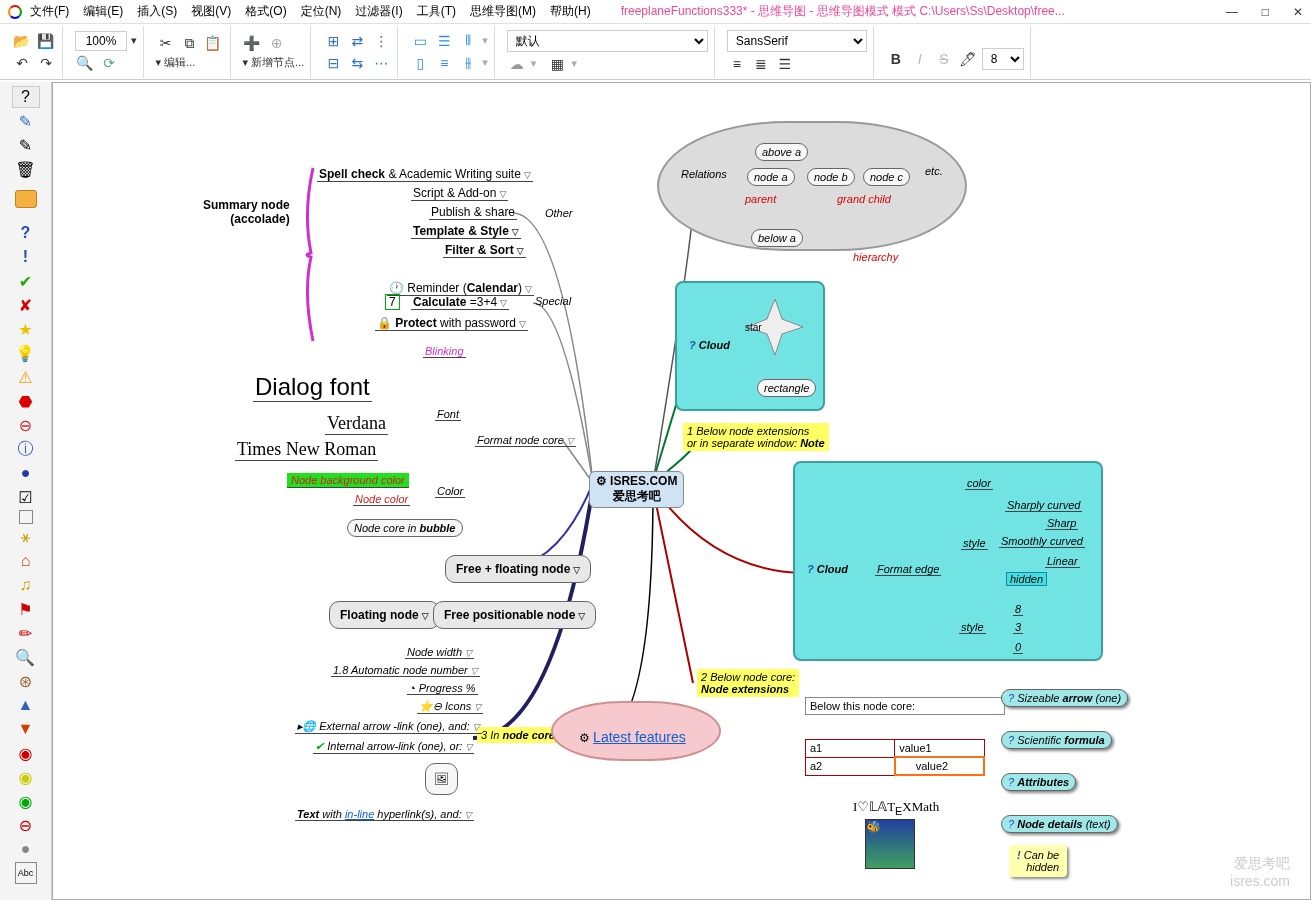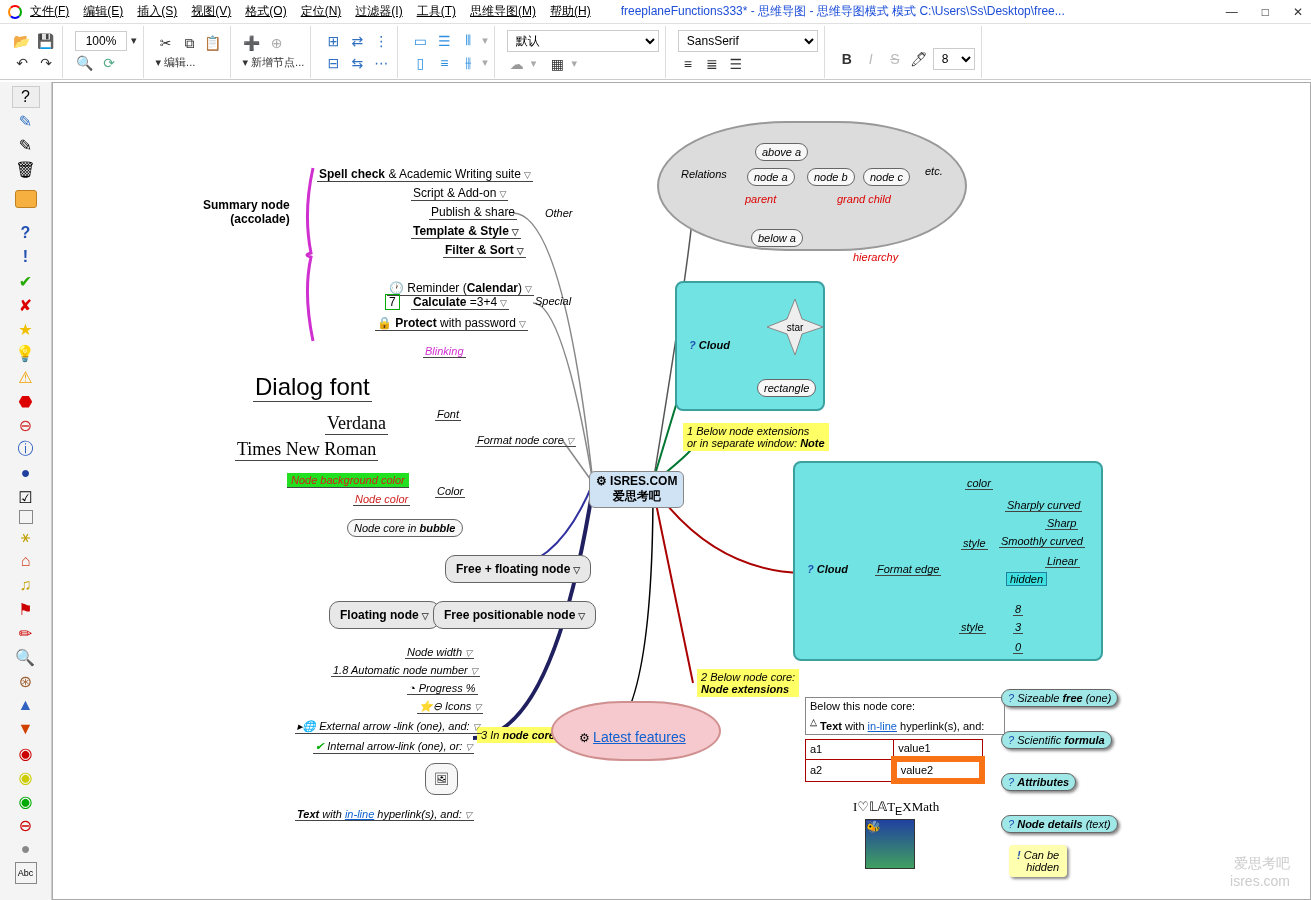--- a/index.html
+++ b/index.html
@@ -7,7 +7,7 @@
 .titlebar { height: 24px; display: flex; align-items: center; padding: 0 8px; font-size: 12px; border-bottom: 1px solid #e0e0e0; }
 .titlebar .logo { width: 14px; height: 14px; margin-right: 8px; border: 2px solid #888; border-radius: 50%; border-top-color: #f00; border-right-color: #0a0; border-bottom-color: #00f; border-left-color: #f80; }
 .menus { display: flex; gap: 14px; }
-.menus span { cursor: default; text-decoration: underline; }
+.menus span { cursor: default; }
 .title-text { margin-left: 30px; color: #1d4ed8; flex: 1; white-space: nowrap; overflow: hidden; }
 .winctrl { display: flex; gap: 24px; margin-left: 10px; color: #333; font-size: 12px; }
 .toolbar { height: 56px; border-bottom: 1px solid #ccc; display: flex; align-items: center; padding: 2px 6px; gap: 6px; }

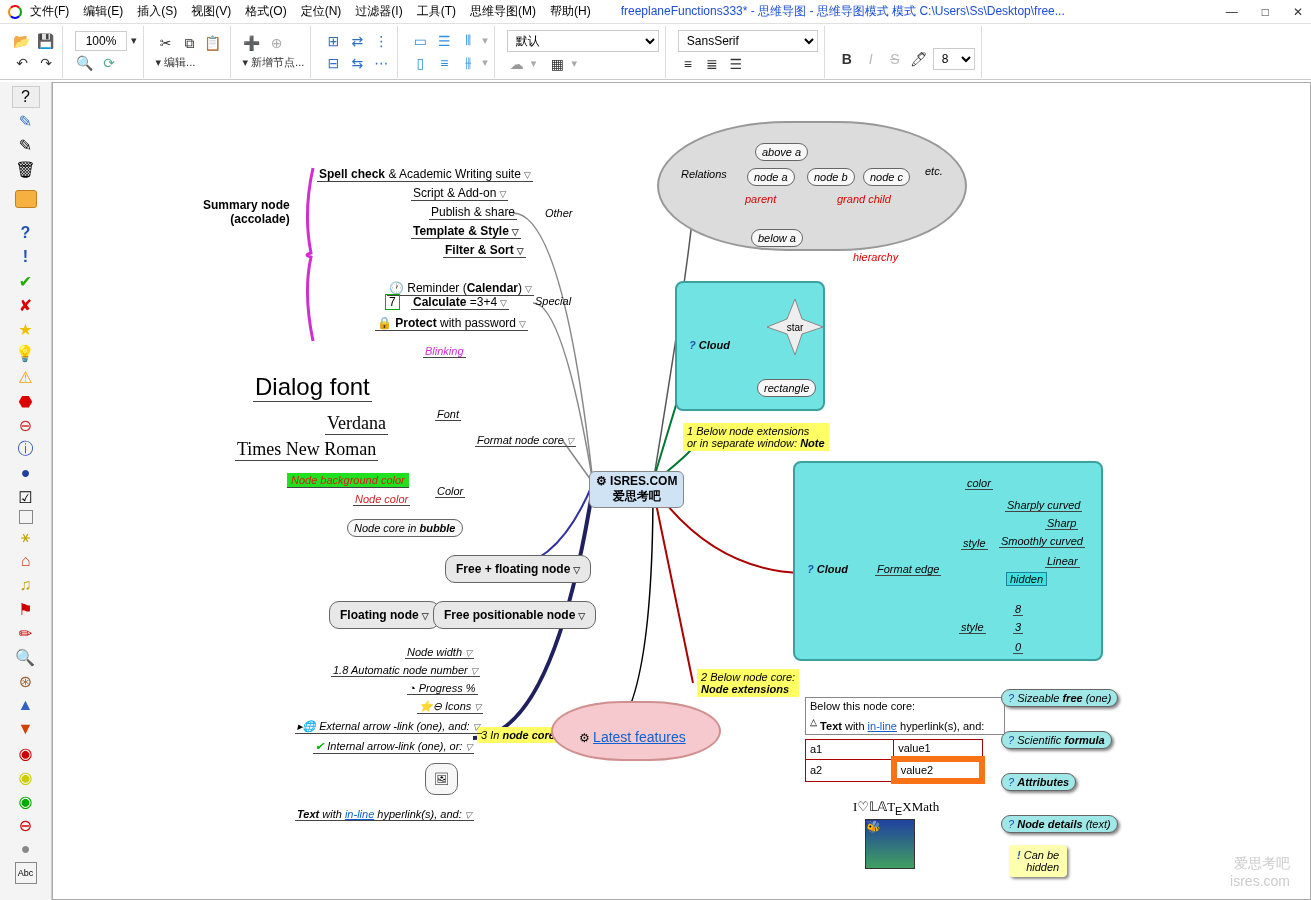--- a/index.html
+++ b/index.html
@@ -8,7 +8,7 @@
 .titlebar .logo { width: 14px; height: 14px; margin-right: 8px; border: 2px solid #888; border-radius: 50%; border-top-color: #f00; border-right-color: #0a0; border-bottom-color: #00f; border-left-color: #f80; }
 .menus { display: flex; gap: 14px; }
 .menus span { cursor: default; }
-.title-text { margin-left: 30px; color: #1d4ed8; flex: 1; white-space: nowrap; overflow: hidden; }
+.title-text { margin-left: 30px; color: #ec4899; flex: 1; white-space: nowrap; overflow: hidden; }
 .winctrl { display: flex; gap: 24px; margin-left: 10px; color: #333; font-size: 12px; }
 .toolbar { height: 56px; border-bottom: 1px solid #ccc; display: flex; align-items: center; padding: 2px 6px; gap: 6px; }
 .tbgrp { display: flex; flex-direction: column; gap: 2px; border-right: 1px solid #ddd; padding: 0 6px; height: 52px; justify-content: center; }

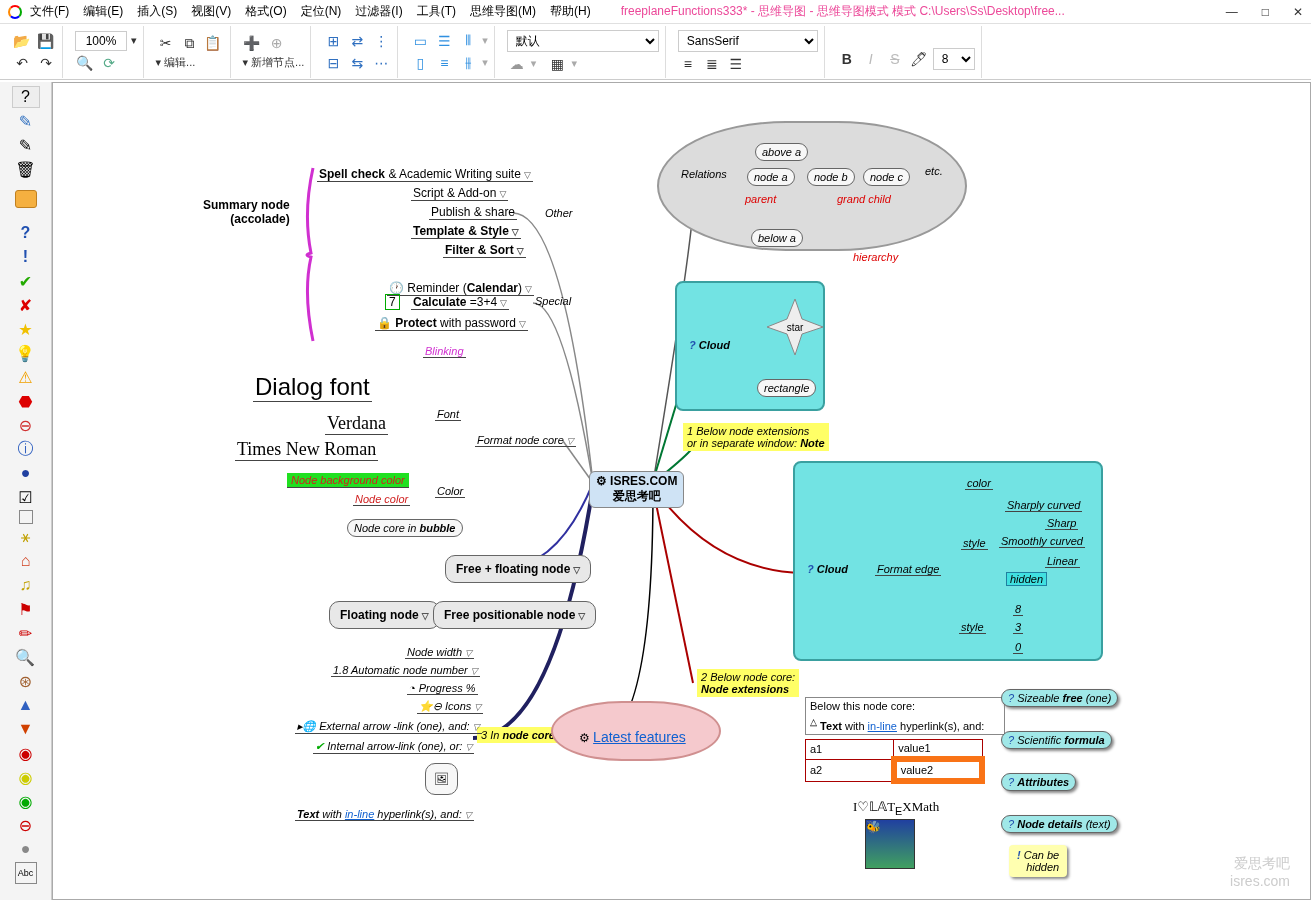--- a/index.html
+++ b/index.html
@@ -127,7 +127,7 @@
   </div>
   <div class="tbgrp" style="flex:0 0 auto">
     <div class="tbrow">
-        <select class="sel" style="width:152px"><option>默认</option></select>
+        <select class="sel" style="width:201px"><option>默认</option></select>
       </div>
     <div class="tbrow"><span class="tbbtn" style="color:#999">☁</span><span style="color:#aaa">▾</span>&nbsp;<span class="tbbtn">▦</span><span style="color:#aaa">▾</span></div>
   </div>

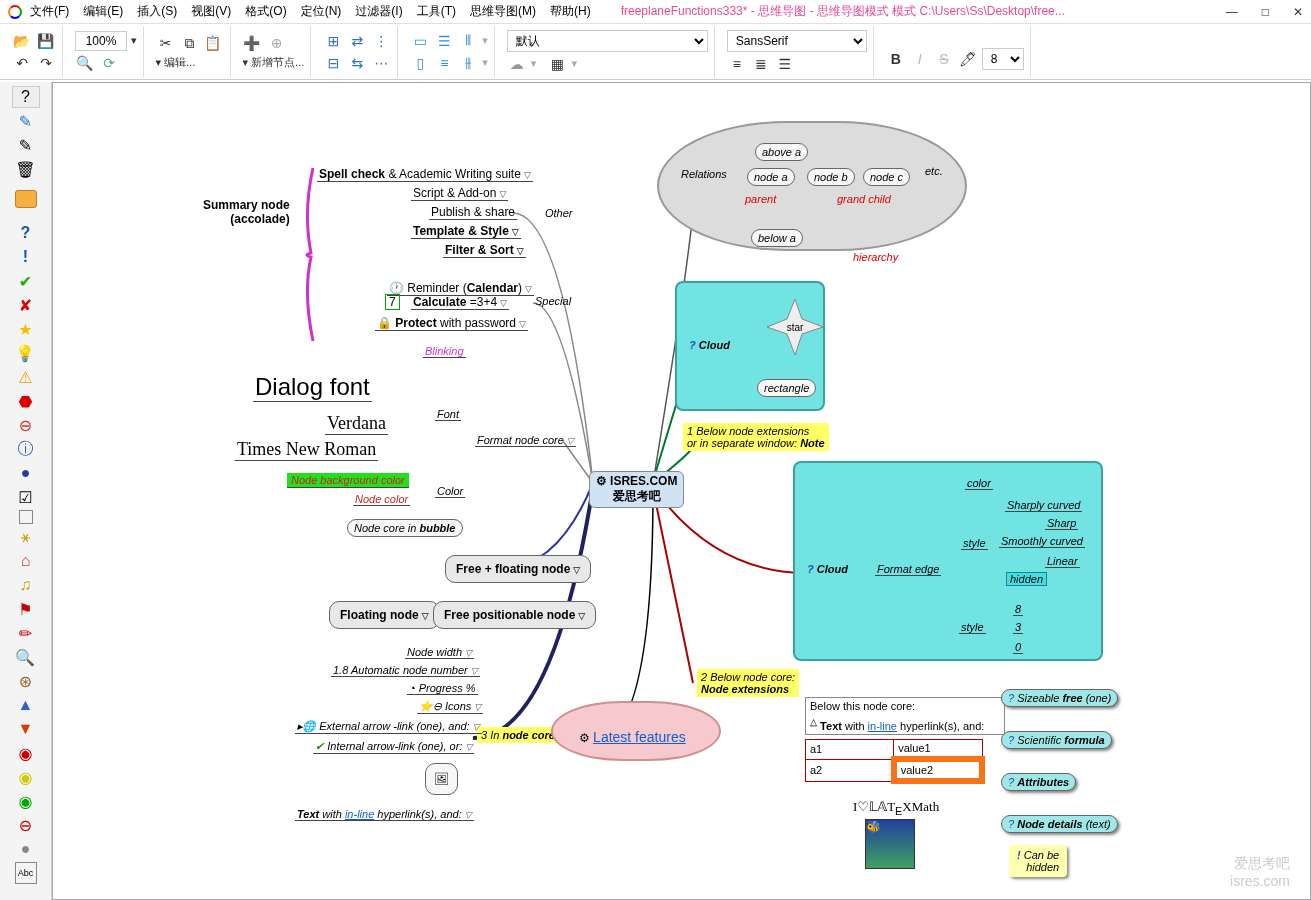--- a/index.html
+++ b/index.html
@@ -271,7 +271,7 @@
 
     <div class="cyan-cloud" style="left:622px;top:198px;width:150px;height:130px"></div>
     <div class="small" style="left:636px;top:256px;font-weight:bold"><span style="color:#2050b0">?</span> <span>Cloud</span></div>
-    <div style="left:712px;top:214px;width:60px;height:60px;display:flex;align-items:center;justify-content:center">
+    <div style="left:692px;top:214px;width:60px;height:60px;display:flex;align-items:center;justify-content:flex-start">
       <svg width="60" height="60">
           <polygon points="30,2 37,22 58,30 37,37 30,58 22,37 2,30 22,22" fill="#eee" stroke="#888"></polygon>
         </svg>

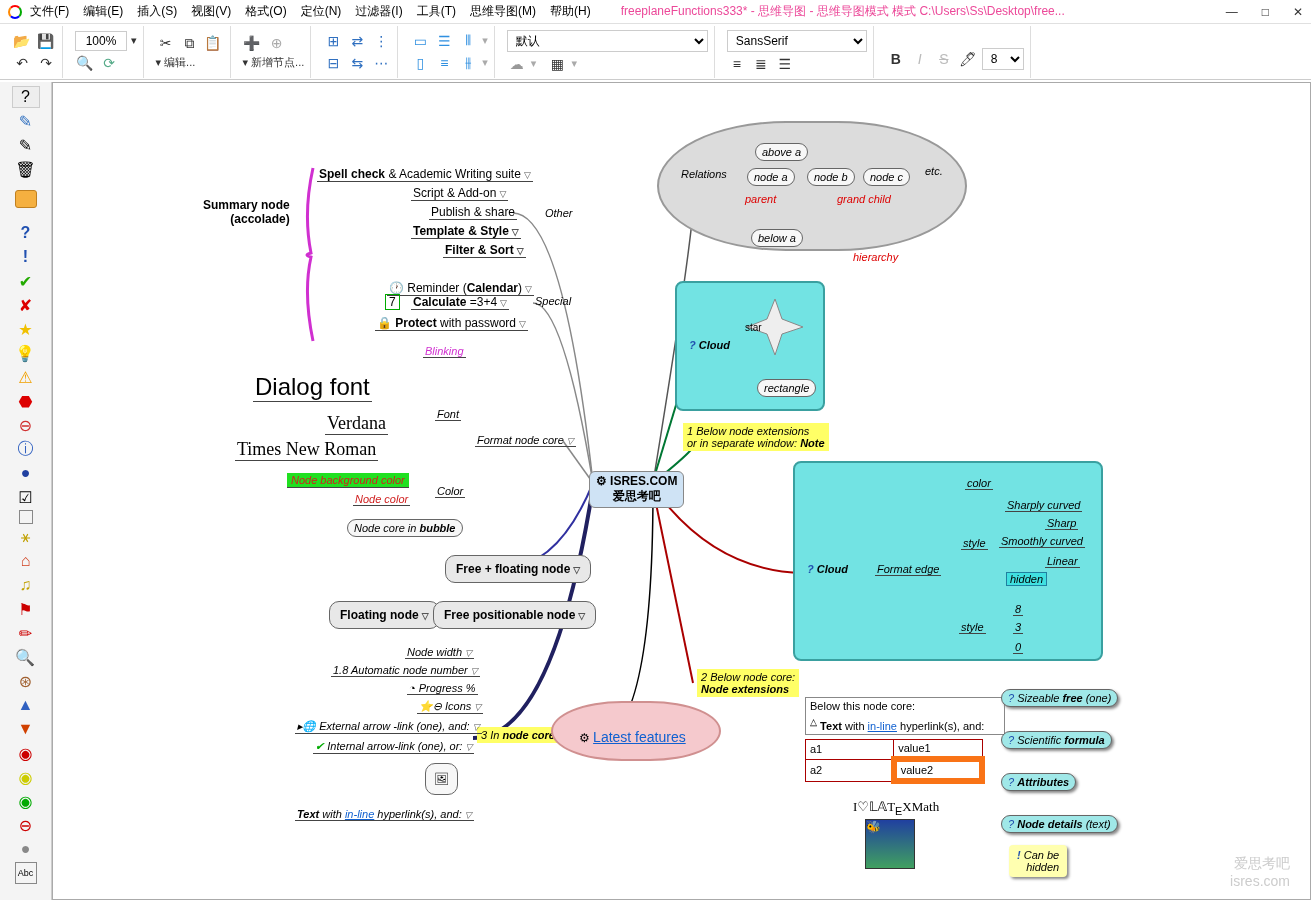--- a/index.html
+++ b/index.html
@@ -326,7 +326,7 @@
     <div style="left:800px;top:716px;font-family:serif;font-size:13px">I♡𝕃𝔸T<sub>E</sub>XMath</div>
     <div style="left:812px;top:736px;width:50px;height:50px;background:linear-gradient(#2040a0,#40a060);border:1px solid #333">🐝</div>
 
-    <div class="bub small" style="left:948px;top:606px;background:#a0e8e8;box-shadow:2px 2px 3px #888"><span style="color:#2050b0">?</span> Sizeable <b>free</b> (one)</div>
+    <div class="bub small" style="left:948px;top:606px;background:#a0e8e8;box-shadow:2px 2px 3px #888"><span style="color:#2050b0">?</span> Sizeable <b>arrow</b> (one)</div>
     <div class="bub small" style="left:948px;top:648px;background:#a0e8e8;box-shadow:2px 2px 3px #888"><span style="color:#2050b0">?</span> Scientific <b>formula</b></div>
     <div class="bub small" style="left:948px;top:690px;background:#a0e8e8;box-shadow:2px 2px 3px #888"><span style="color:#2050b0">?</span> <b>Attributes</b></div>
     <div class="bub small" style="left:948px;top:732px;background:#a0e8e8;box-shadow:2px 2px 3px #888"><span style="color:#2050b0">?</span> <b>Node details</b> (text)</div>

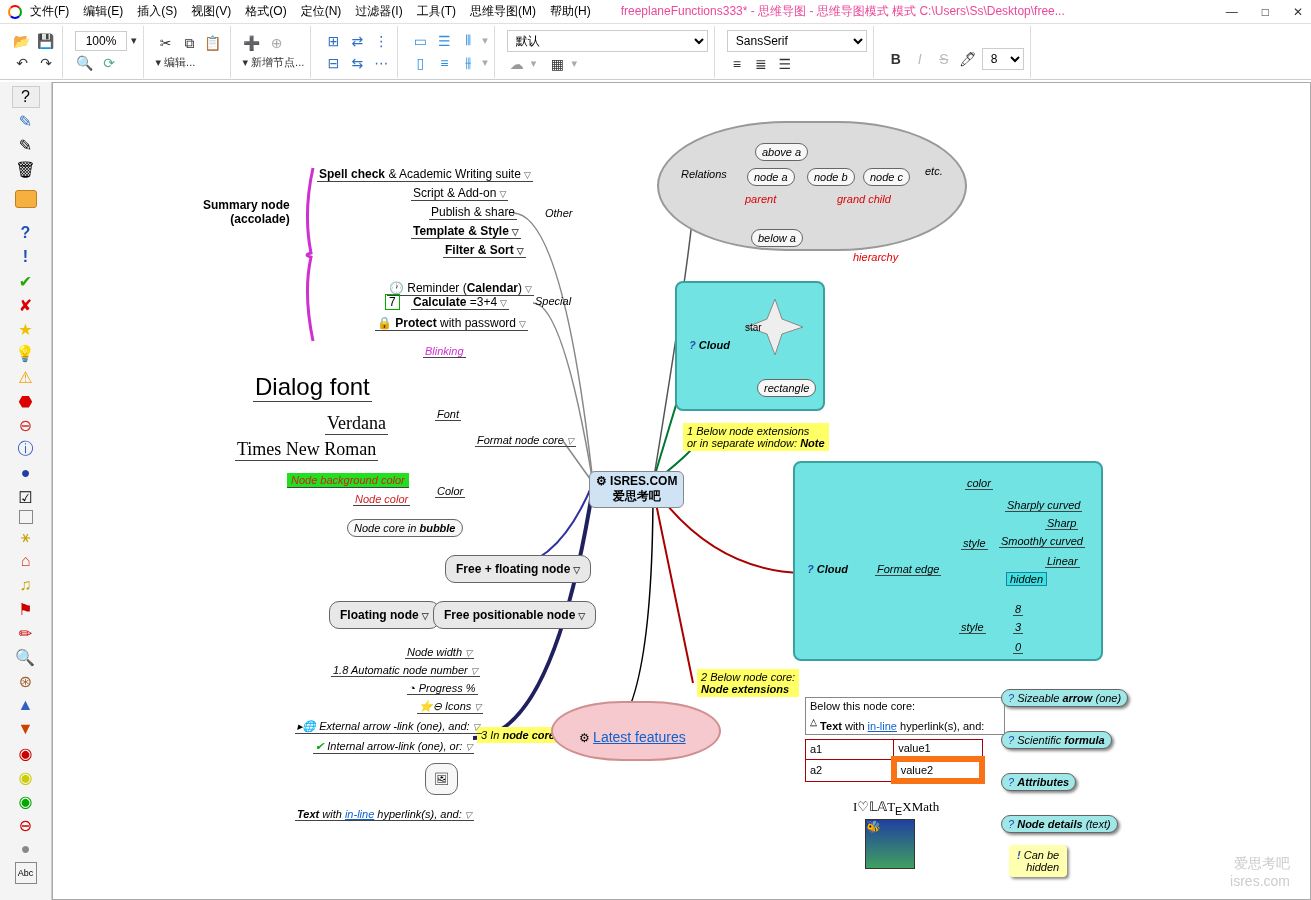--- a/index.html
+++ b/index.html
@@ -309,7 +309,6 @@
 
     <div style="left:752px;top:614px;width:200px;border:1px solid #888;font-size:11px">
       <div style="padding:2px 4px">Below this node core:</div>
-      <div style="padding:2px 4px"><sup>△</sup> <b>Text</b> with <span class="link">in-line</span> hyperlink(s), and:</div>
     </div>
     <table style="position:absolute;left:752px;top:656px;border-collapse:collapse;font-size:11px;width:180px">
       <tbody>

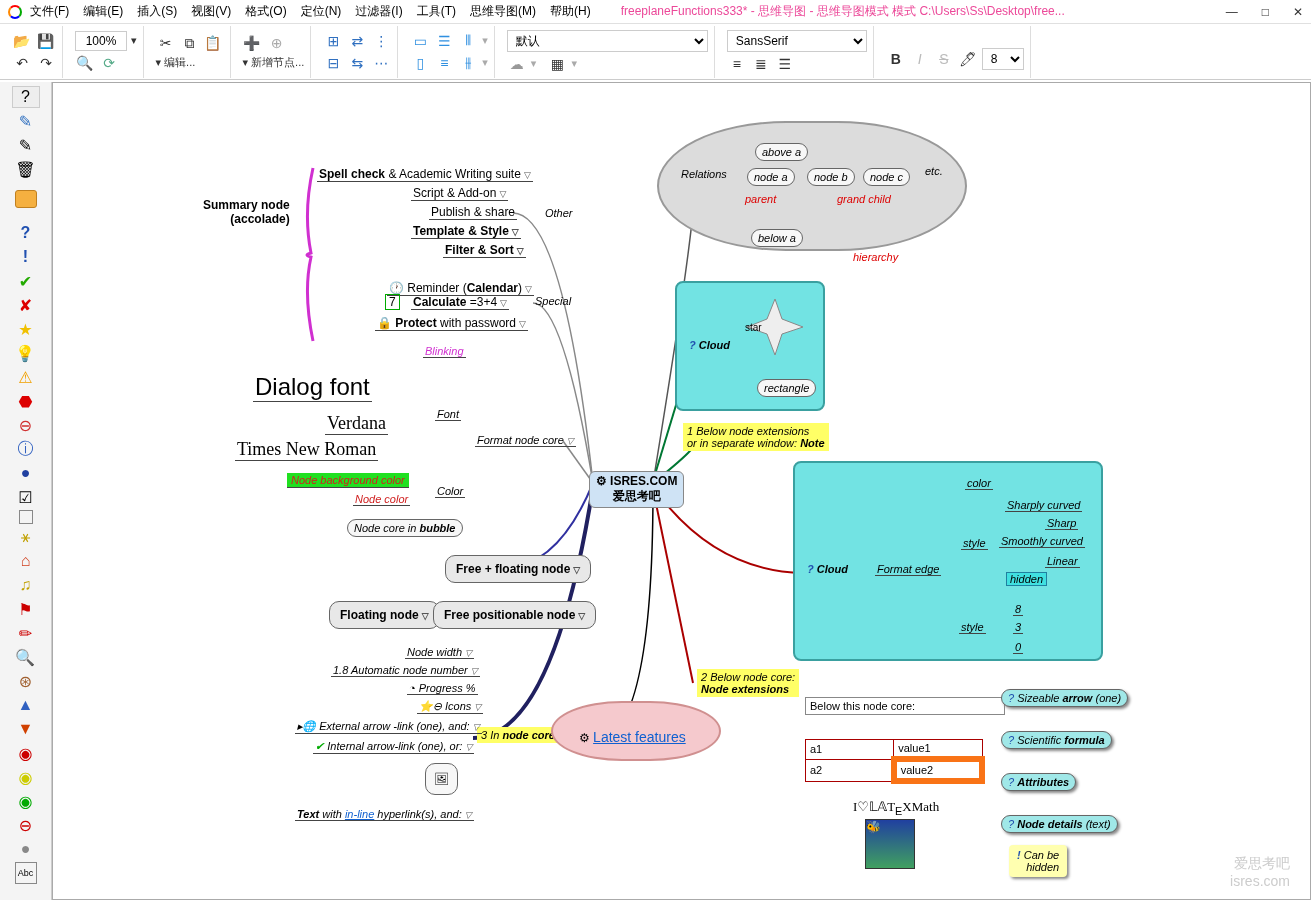--- a/index.html
+++ b/index.html
@@ -318,7 +318,7 @@
           </tr>
       <tr>
             <td style="border:1px solid #a00;padding:2px 4px">a2</td>
-            <td style="border:6px solid #f97316;padding:2px 4px">value2</td>
+            <td style="border:2px solid #f97316;padding:2px 20px">value2</td>
           </tr>
     </tbody>
       </table>

